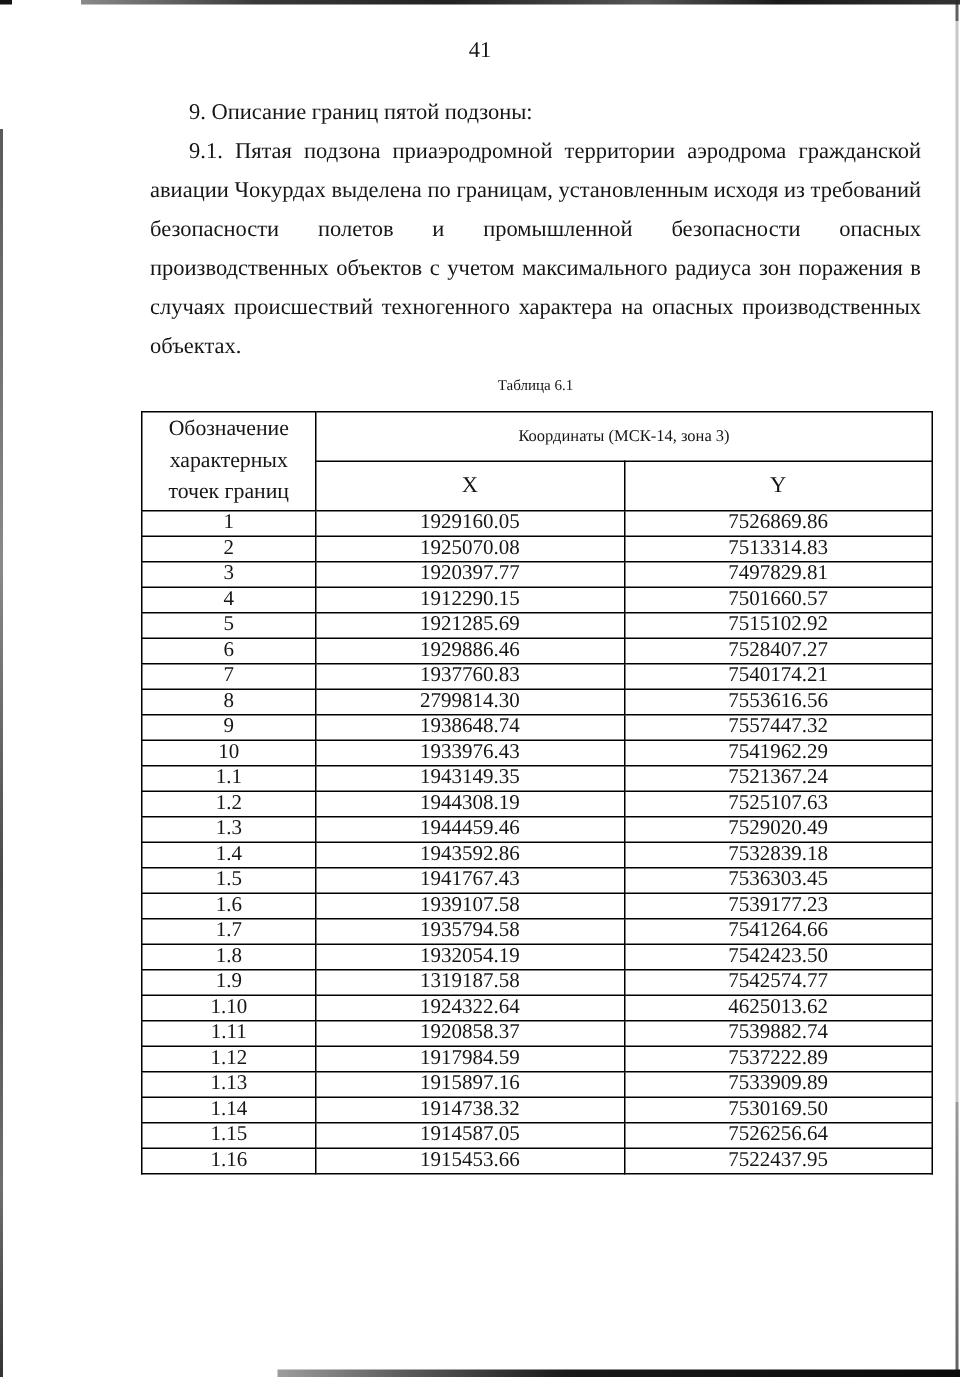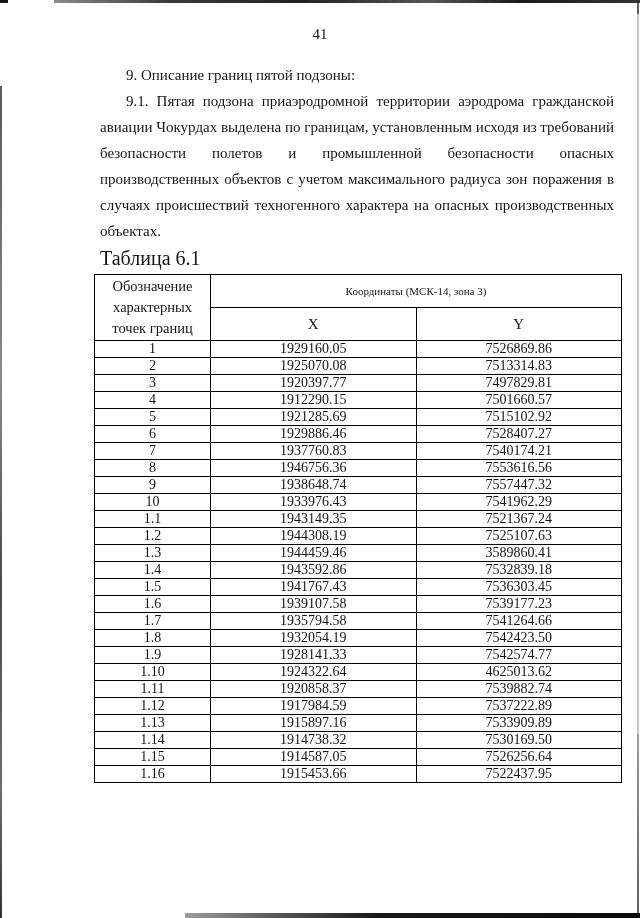--- a/index.html
+++ b/index.html
@@ -71,8 +71,8 @@
   }
   .table-caption {
     margin-top: 3px;
-    text-align: left;
-    font-size: 20px;
+    text-align: center;
+    font-size: 10px;
     line-height: 22px;
   }
   table.coords {

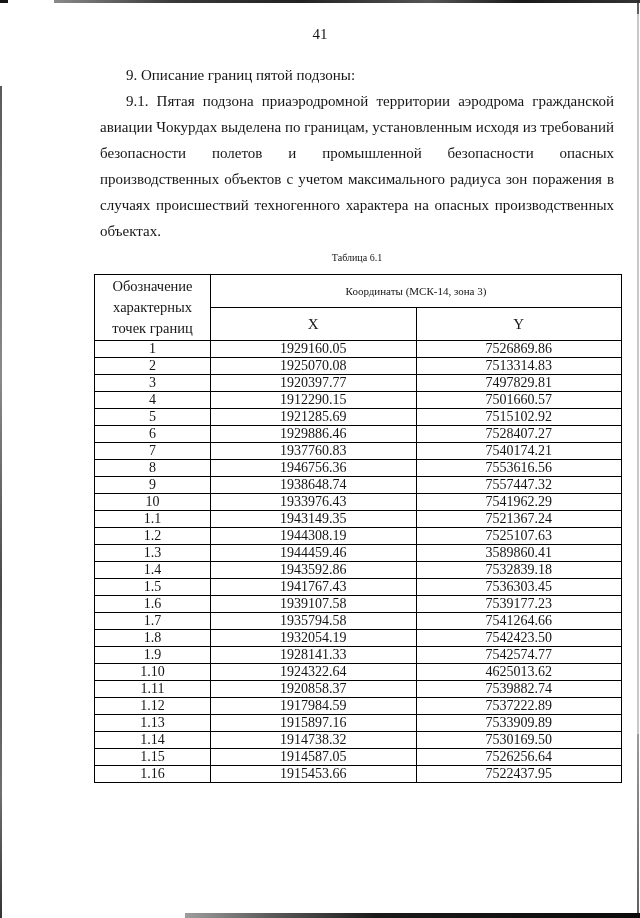--- a/index.html
+++ b/index.html
@@ -166,7 +166,7 @@
           </tr>
           <tr>
             <td>8</td>
-            <td>1946756.36</td>
+            <td>2799814.30</td>
             <td>7553616.56</td>
           </tr>
           <tr>

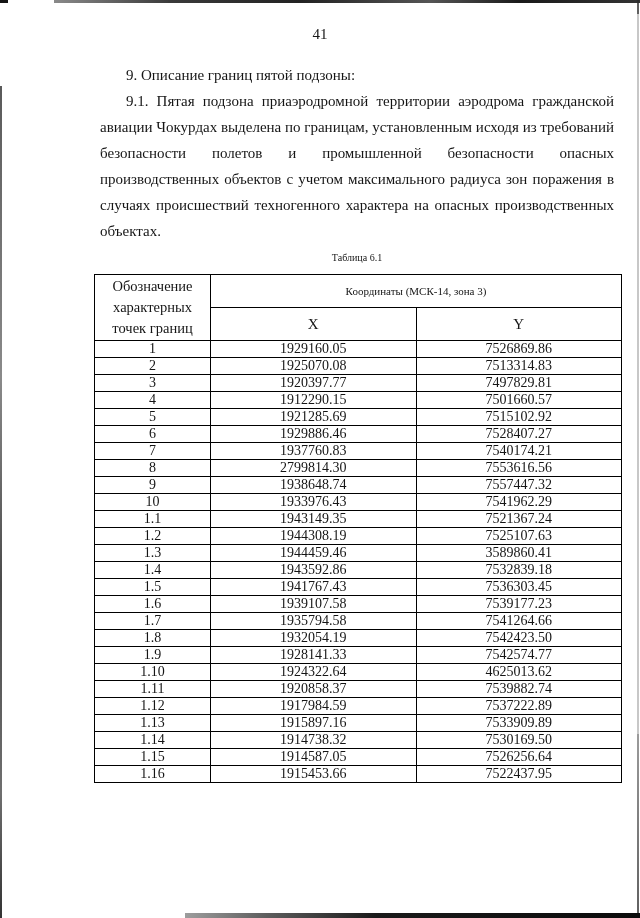--- a/index.html
+++ b/index.html
@@ -192,7 +192,7 @@
           <tr>
             <td>1.3</td>
             <td>1944459.46</td>
-            <td>3589860.41</td>
+            <td>7529020.49</td>
           </tr>
           <tr>
             <td>1.4</td>

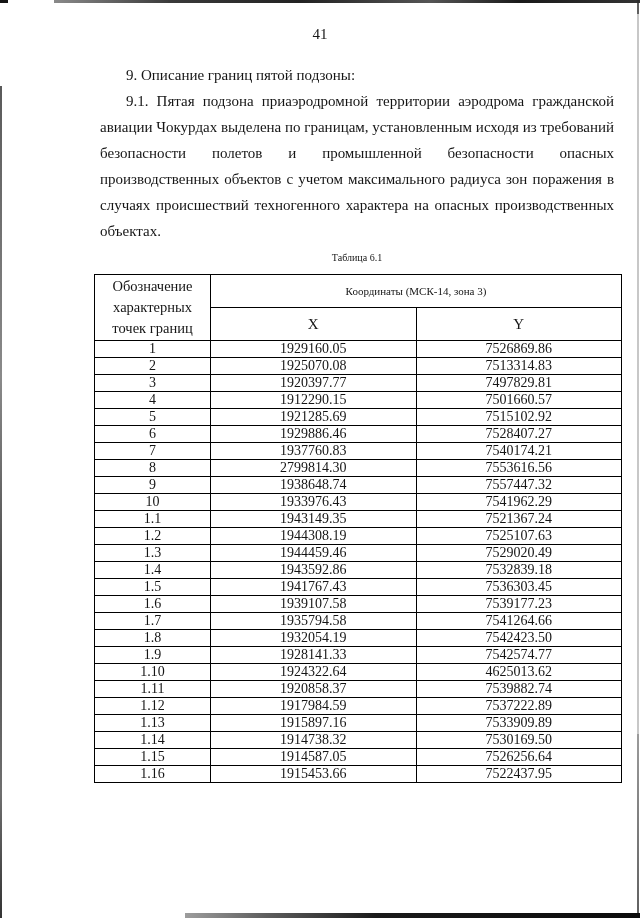--- a/index.html
+++ b/index.html
@@ -221,7 +221,7 @@
           </tr>
           <tr>
             <td>1.9</td>
-            <td>1928141.33</td>
+            <td>1319187.58</td>
             <td>7542574.77</td>
           </tr>
           <tr>

